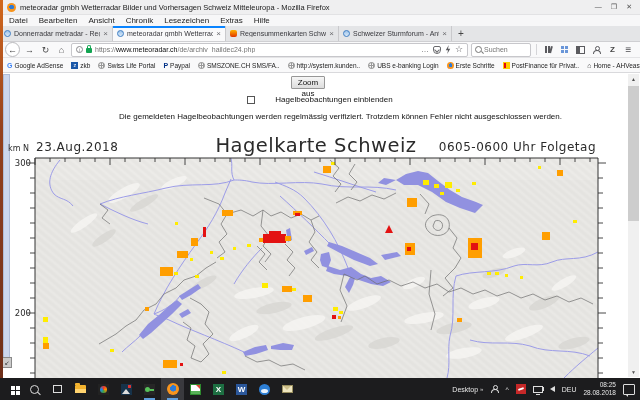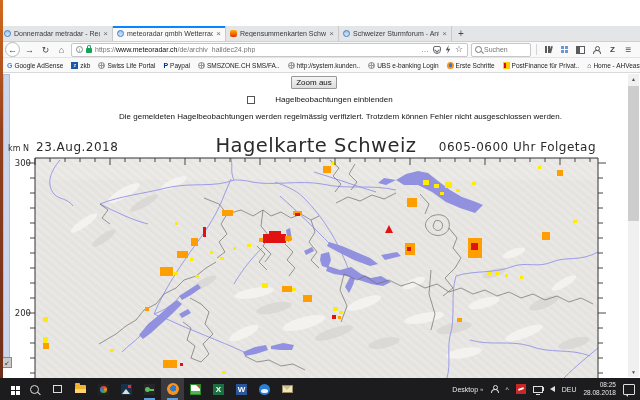--- a/index.html
+++ b/index.html
@@ -183,6 +183,15 @@
 <div class="screen">
   <div class="edge-strip"></div>
 
+  <div class="row" id="titlebar">
+    <span class="ffdot"></span>
+    <span class="wtitle">meteoradar gmbh Wetterradar Bilder und Vorhersagen Schweiz Mitteleuropa - Mozilla Firefox</span>
+    <span class="wincaps">
+      <span>—</span>
+      <span>❐</span>
+      <span>✕</span>
+    </span>
+  </div>
 
 
   <div class="row" id="tabbar">

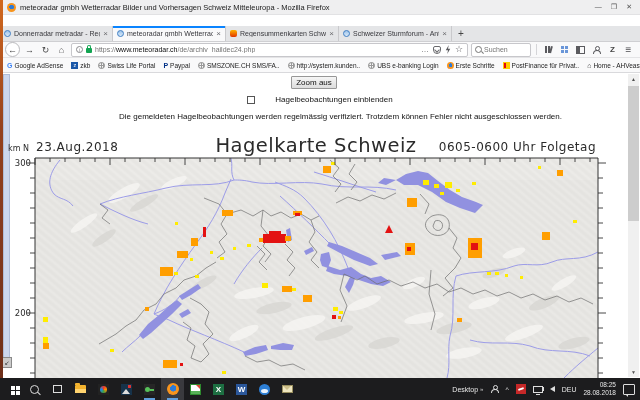--- a/index.html
+++ b/index.html
@@ -193,6 +193,15 @@
     </span>
   </div>
 
+  <div class="row" id="menubar">
+    <span>Datei</span>
+    <span>Bearbeiten</span>
+    <span>Ansicht</span>
+    <span>Chronik</span>
+    <span>Lesezeichen</span>
+    <span>Extras</span>
+    <span>Hilfe</span>
+  </div>
 
   <div class="row" id="tabbar">
     <div class="tab">

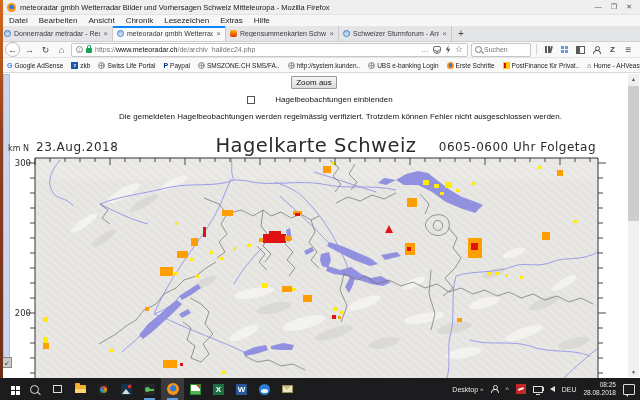--- a/index.html
+++ b/index.html
@@ -106,7 +106,7 @@
   .lstrip-btn{position:absolute;left:2px;top:284px;width:10px;height:11px;background:#cbcbcb;
           border:1px solid #8a8a8a;box-sizing:border-box;font-size:6px;color:#222;
           display:flex;align-items:center;justify-content:center;line-height:6px;}
-  .zoombtn{position:absolute;left:291px;top:3px;width:46px;height:13px;
+  .zoombtn{position:absolute;left:291px;top:3px;width:34px;height:13px;
           background:linear-gradient(#f6f6f6,#dddddd);border:1px solid #979797;border-radius:1px;
           font-size:8px;color:#111;text-align:center;line-height:11px;font-family:"Liberation Sans",sans-serif;padding:0;}
   .cbrow{position:absolute;left:0;right:0;top:22px;display:flex;justify-content:center;align-items:center;

